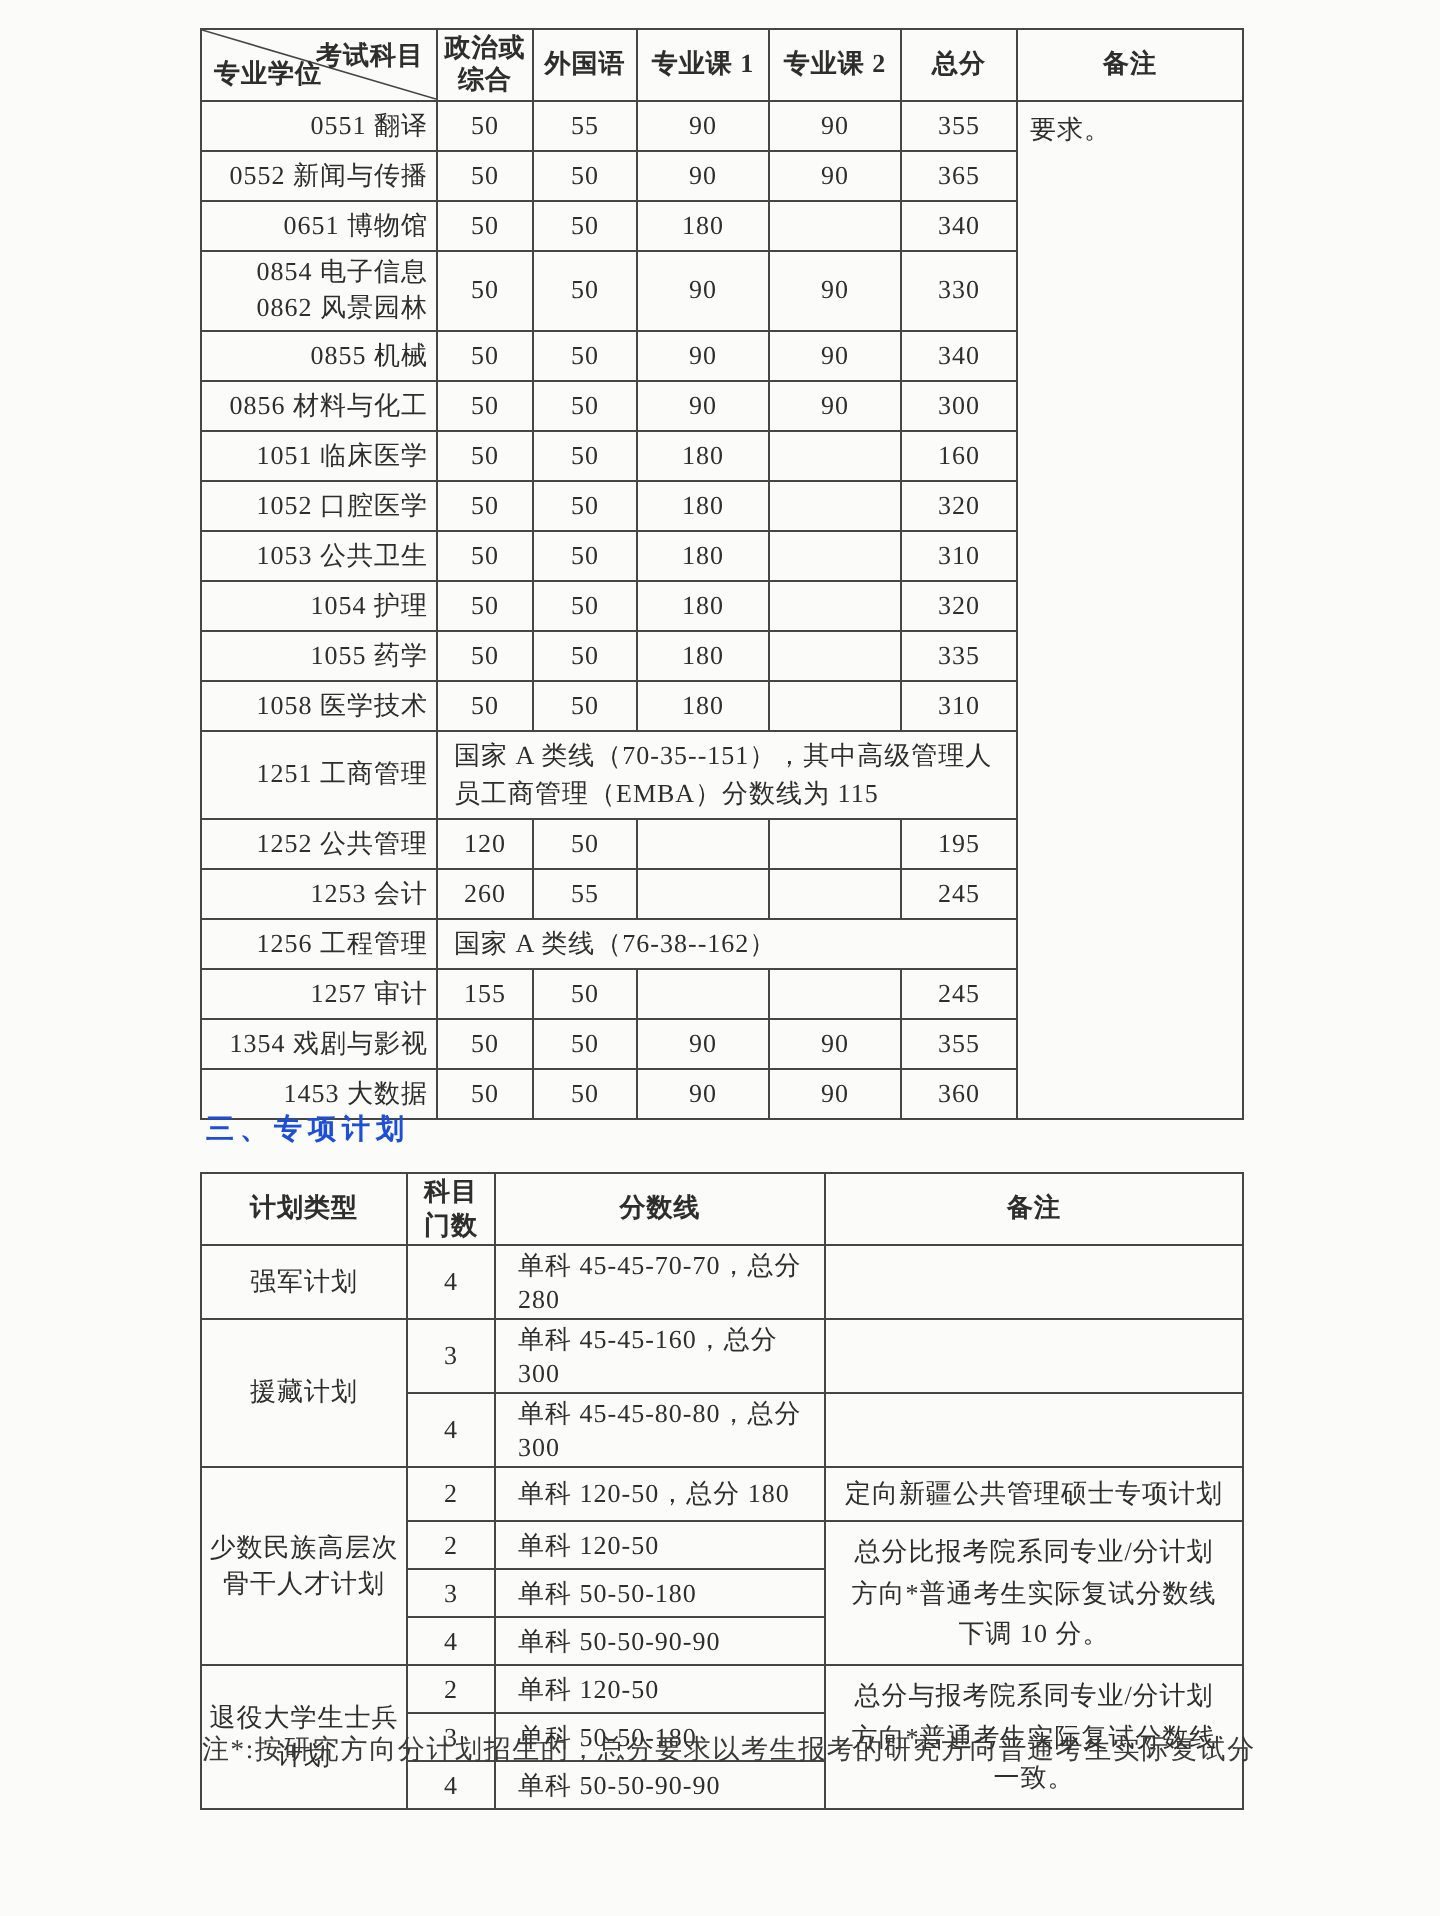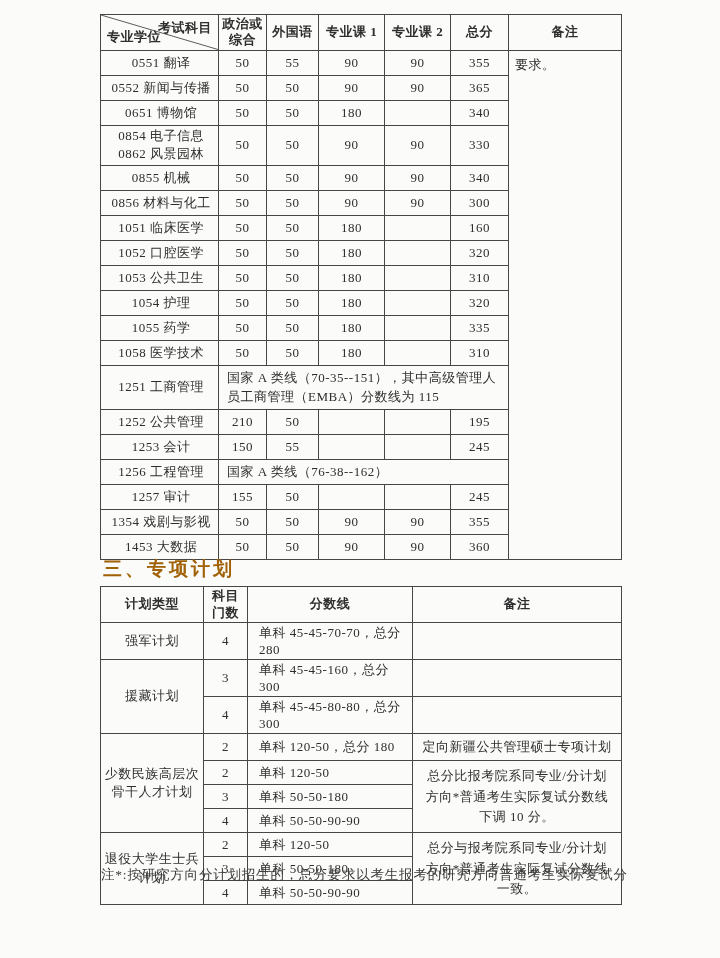--- a/index.html
+++ b/index.html
@@ -24,7 +24,7 @@
   .t1 tbody tr.tall{height:40px;}
   .t1 th{font-weight:bold;}
   .t1 .pre{white-space:pre-line;line-height:1.25;text-align:center;}
-  .t1 td.major{text-align:center;padding:0 4px 0 7px;white-space:pre-line;line-height:1.35;margin-top:15px;}
+  .t1 td.major{text-align:right;padding:0 4px 0 7px;white-space:pre-line;line-height:1.35;margin-top:15px;}
   .t1 td.num{text-align:center;}
   .t1 td.spantext{text-align:left;padding:2px 8px;line-height:1.5;}
   .t1 td.remark-merged{vertical-align:top;text-align:left;padding:5px 6px;line-height:1.4;}

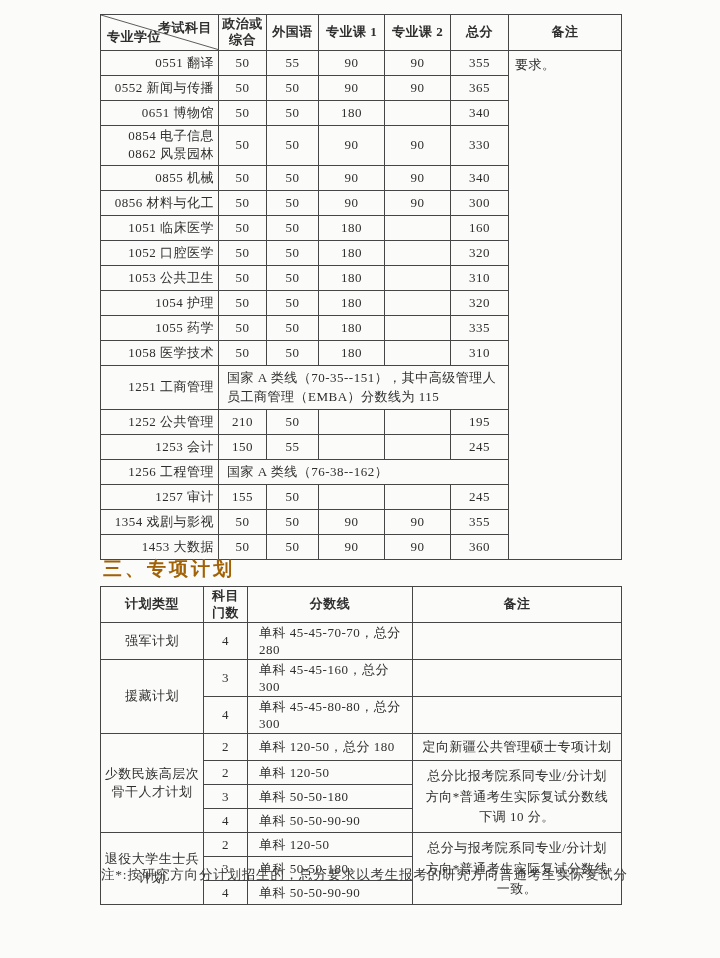--- a/index.html
+++ b/index.html
@@ -196,7 +196,7 @@
         </tr>
         <tr>
           <td class="major">1252 公共管理</td>
-          <td class="num">210</td>
+          <td class="num">120</td>
           <td class="num">50</td>
           <td class="num"></td>
           <td class="num"></td>

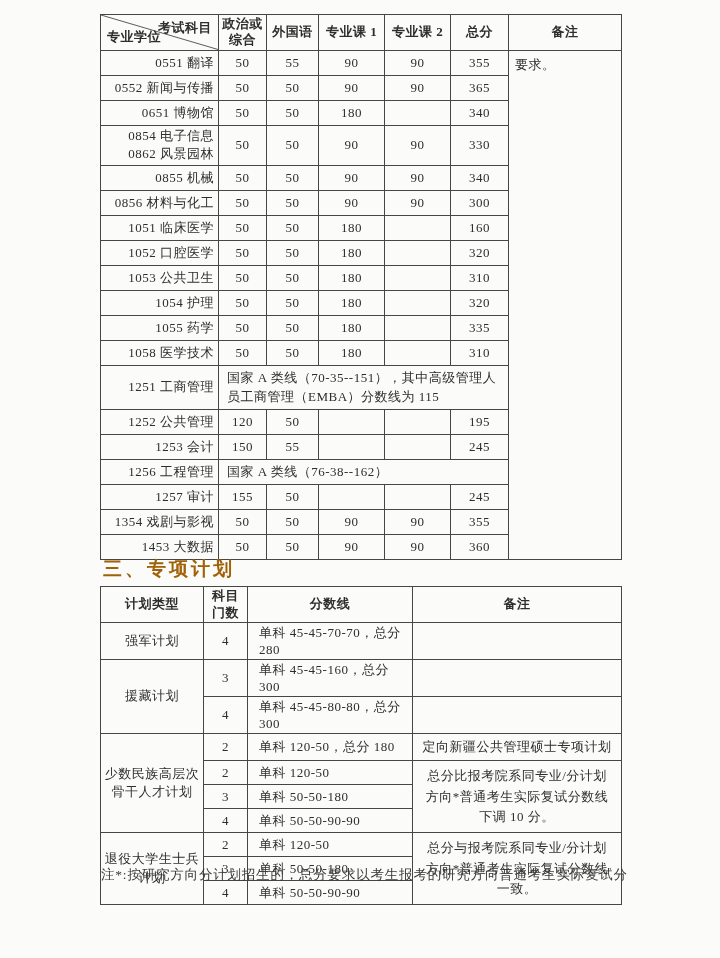--- a/index.html
+++ b/index.html
@@ -204,7 +204,7 @@
         </tr>
         <tr>
           <td class="major">1253 会计</td>
-          <td class="num">150</td>
+          <td class="num">260</td>
           <td class="num">55</td>
           <td class="num"></td>
           <td class="num"></td>

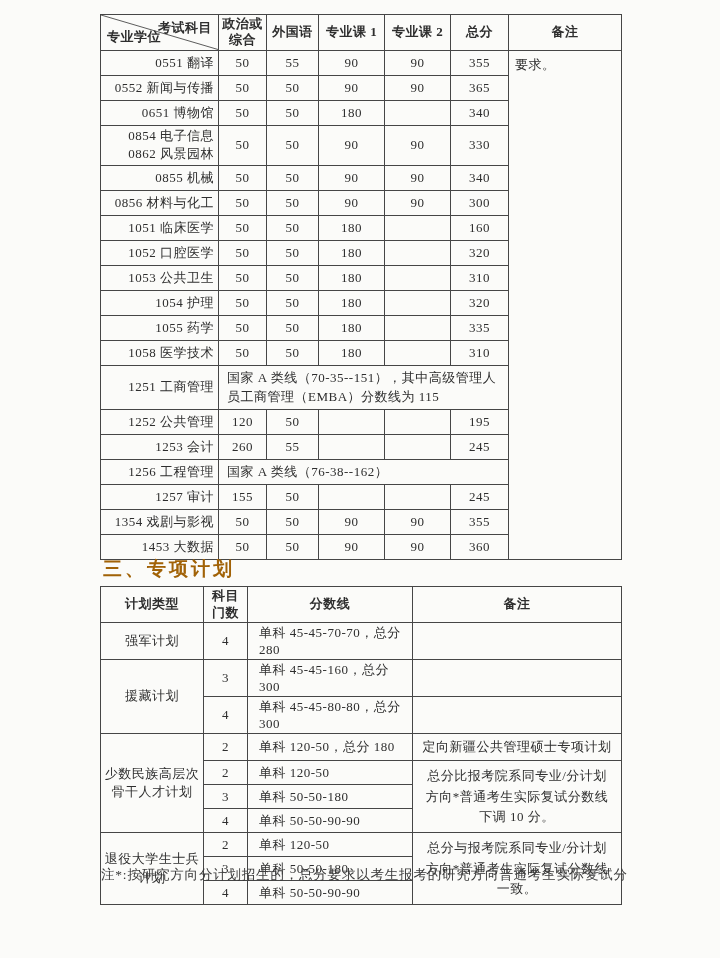--- a/index.html
+++ b/index.html
@@ -38,7 +38,7 @@
   
   .heading{
     position:absolute;left:103px;top:556px;margin:0;
-    font-size:19px;font-weight:bold;letter-spacing:3px;color:#a16207;
+    font-size:14px;font-weight:bold;letter-spacing:3px;color:#1d4ed8;
   }
 
   

